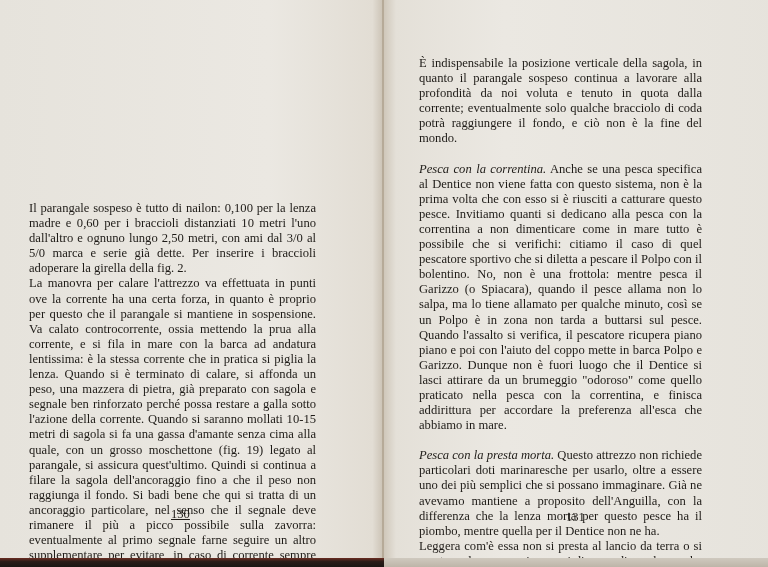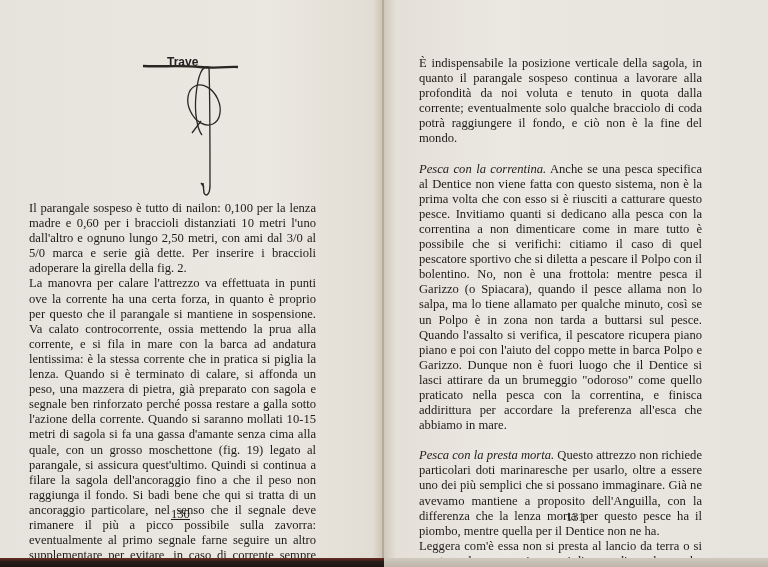--- a/index.html
+++ b/index.html
@@ -48,17 +48,6 @@
 <div class="spread">
 
   <div class="page left">
-    <div class="figure">
-      <span class="figure-label">Trave</span>
-      <svg width="110" height="150" viewBox="0 0 110 150" style="position:absolute;left:0;top:0">
-        <path d="M3 11 C20 12,40 10,60 12 S90 11,98 12" stroke="#2a2622" stroke-width="2.4" fill="none"></path>
-        <path d="M69 12 C70 40,70 80,70 130" stroke="#2a2622" stroke-width="1.3" fill="none"></path>
-        <path d="M69 12 C62 10,58 20,56 40 C54 60,58 75,62 80" stroke="#2a2622" stroke-width="1.3" fill="none"></path>
-        <ellipse cx="64" cy="50" rx="15" ry="21" transform="rotate(-25 64 50)" stroke="#2a2622" stroke-width="1.3" fill="none"></ellipse>
-        <path d="M61 66 L52 78" stroke="#2a2622" stroke-width="1.3" fill="none"></path>
-        <path d="M70 130 C70 140,66 142,64 138 L63 128 M64 132 L61 128" stroke="#2a2622" stroke-width="1.4" fill="none"></path>
-      </svg>
-    </div>
 
     <div class="text">
       <p>Il parangale sospeso è tutto di nailon: 0,100 per la lenza madre e 0,60 per i braccioli distanziati 10 metri l'uno dall'altro e ognuno lungo 2,50 metri, con ami dal 3/0 al 5/0 marca e serie già dette. Per inserire i braccioli adoperare la girella della fig. 2.</p>

